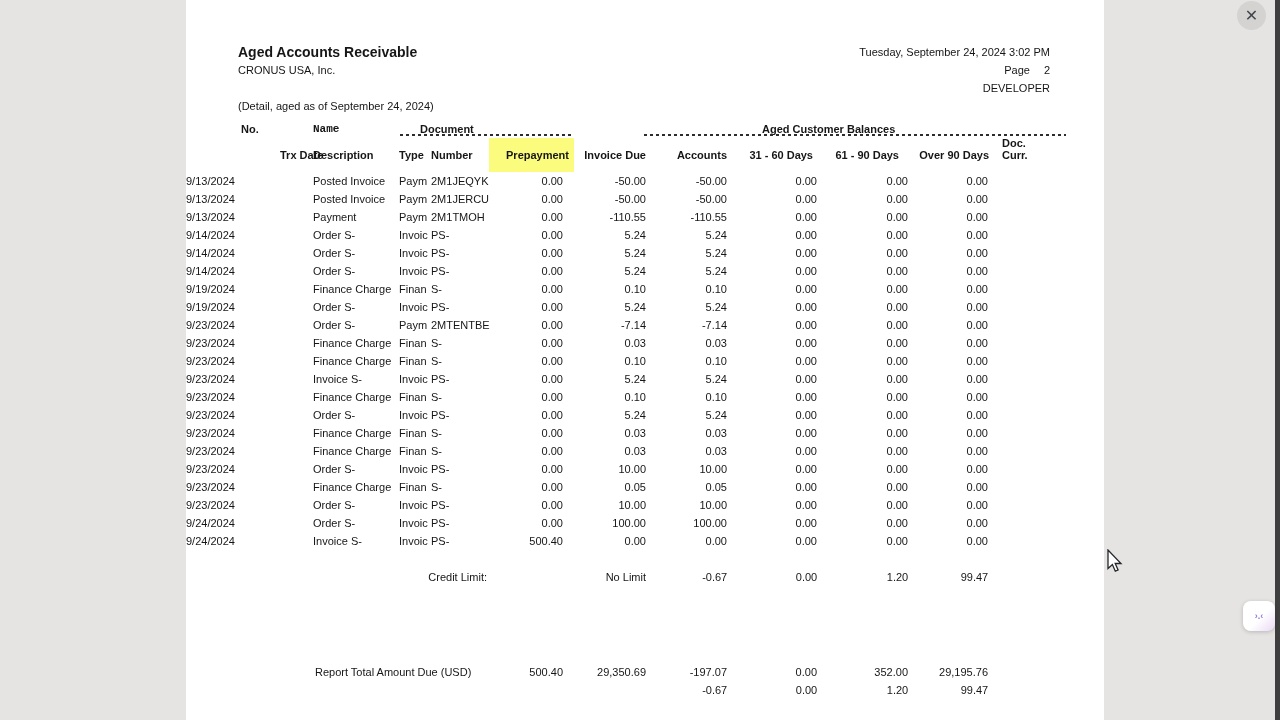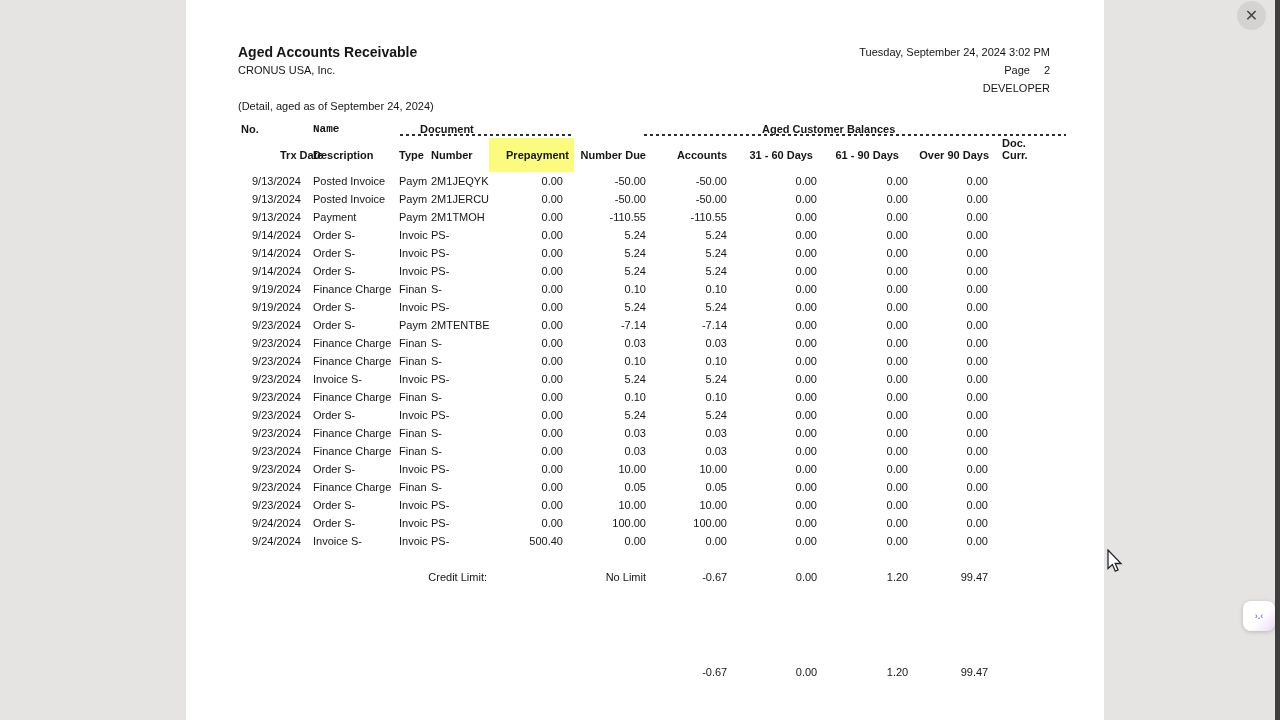--- a/index.html
+++ b/index.html
@@ -105,7 +105,7 @@
   <div class="abs colhead h-type">Type</div>
   <div class="abs colhead h-number">Number</div>
   <div class="abs colhead h-prepay">Prepayment</div>
-  <div class="abs colhead h-bal">Number Due</div>
+  <div class="abs colhead h-bal">Invoice Due</div>
   <div class="abs colhead h-cur">Accounts</div>
   <div class="abs colhead h-3160">31 - 60 Days</div>
   <div class="abs colhead h-6190">61 - 90 Days</div>

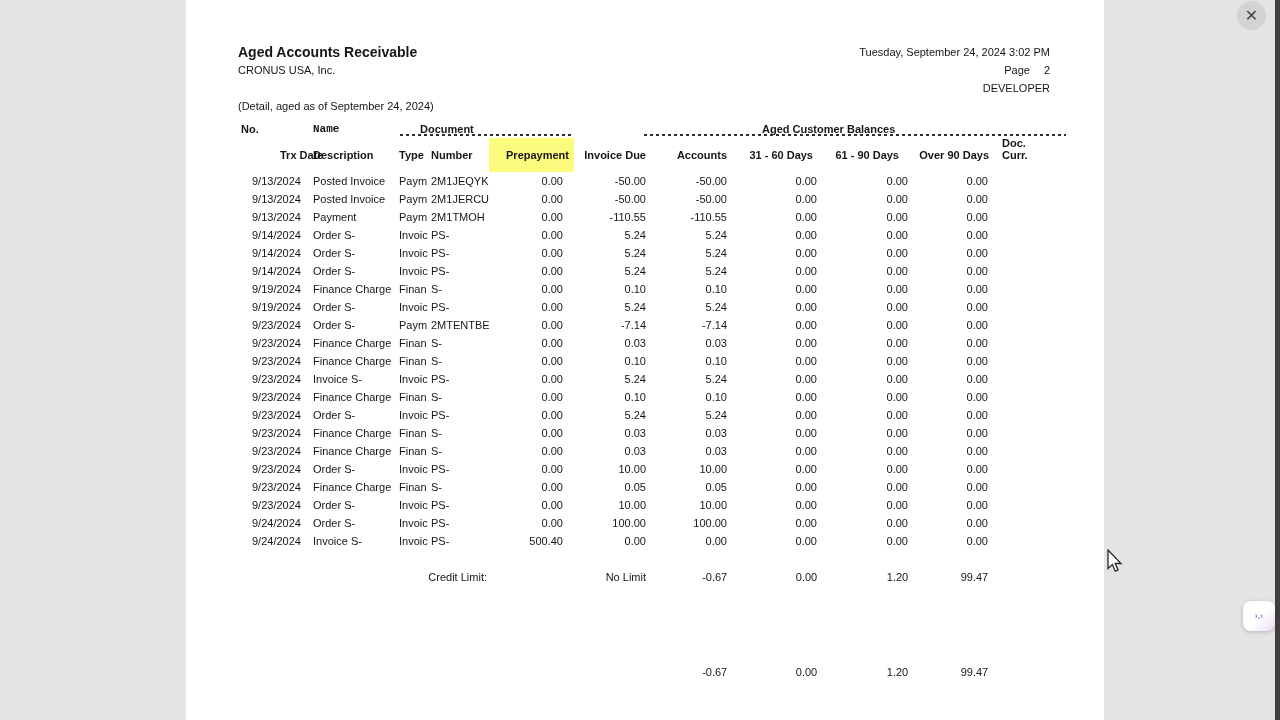--- a/index.html
+++ b/index.html
@@ -72,7 +72,7 @@
   td.txt{text-align:left;}
   td.num{text-align:right;}
   .data-table{top:172px;}
-  .data-table td:first-child{padding-left:66px;margin-top:28px;}
+  .data-table td:first-child{margin-top:28px;}
   .totals-table{top:568px;}
   .report-table{top:663px;}
   .cust-no{padding-left:57px;}

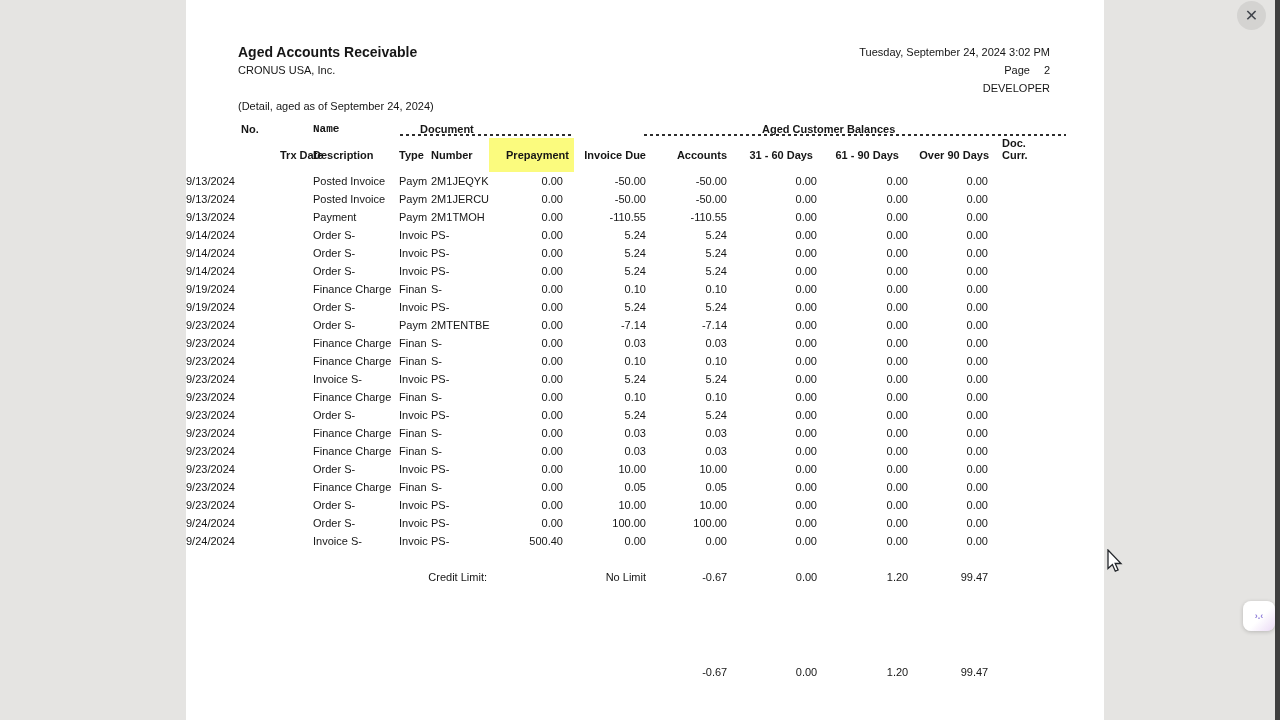--- a/index.html
+++ b/index.html
@@ -451,6 +451,17 @@
     <tbody>
       <tr>
         <td class="txt"></td>
+        <td class="txt rlbl" colspan="3">Report Total Amount Due (USD)</td>
+        <td class="num">500.40</td>
+        <td class="num">29,350.69</td>
+        <td class="num">-197.07</td>
+        <td class="num">0.00</td>
+        <td class="num">352.00</td>
+        <td class="num">29,195.76</td>
+        <td class="txt"></td>
+      </tr>
+      <tr>
+        <td class="txt"></td>
         <td class="txt" colspan="3"></td>
         <td class="num"></td>
         <td class="num"></td>

